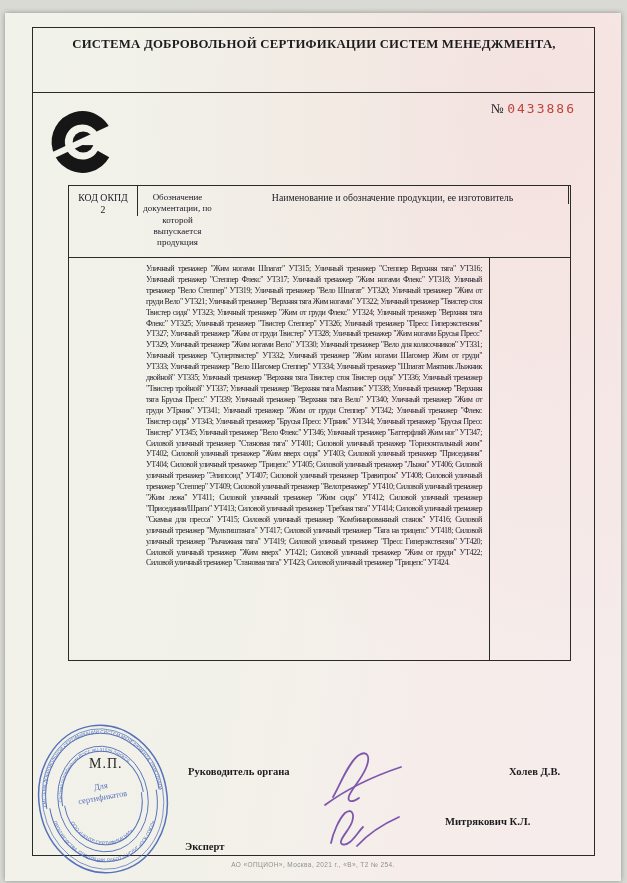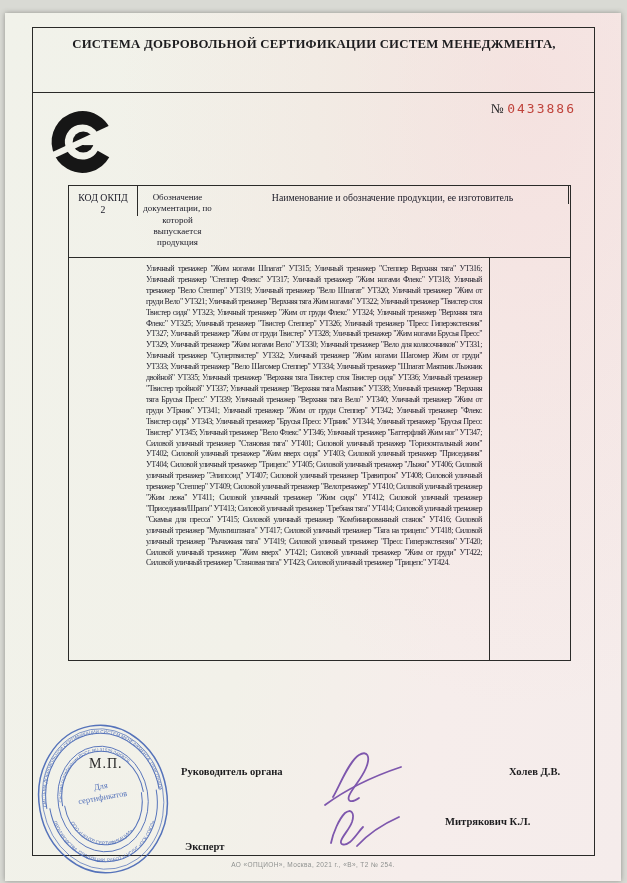--- a/index.html
+++ b/index.html
@@ -61,7 +61,7 @@
   }
   
   .sig-label{position:absolute;font-weight:bold;font-size:10.6px;color:#1d1d1f;white-space:nowrap;}
-  .role1{left:176px;top:753px;}
+  .role1{left:183px;top:753px;}
   .name1{left:456px;top:753px;margin-left:48px;}
   .role2{left:180px;top:828px;}
   .name2{left:440px;top:791px;margin-top:12px;}

